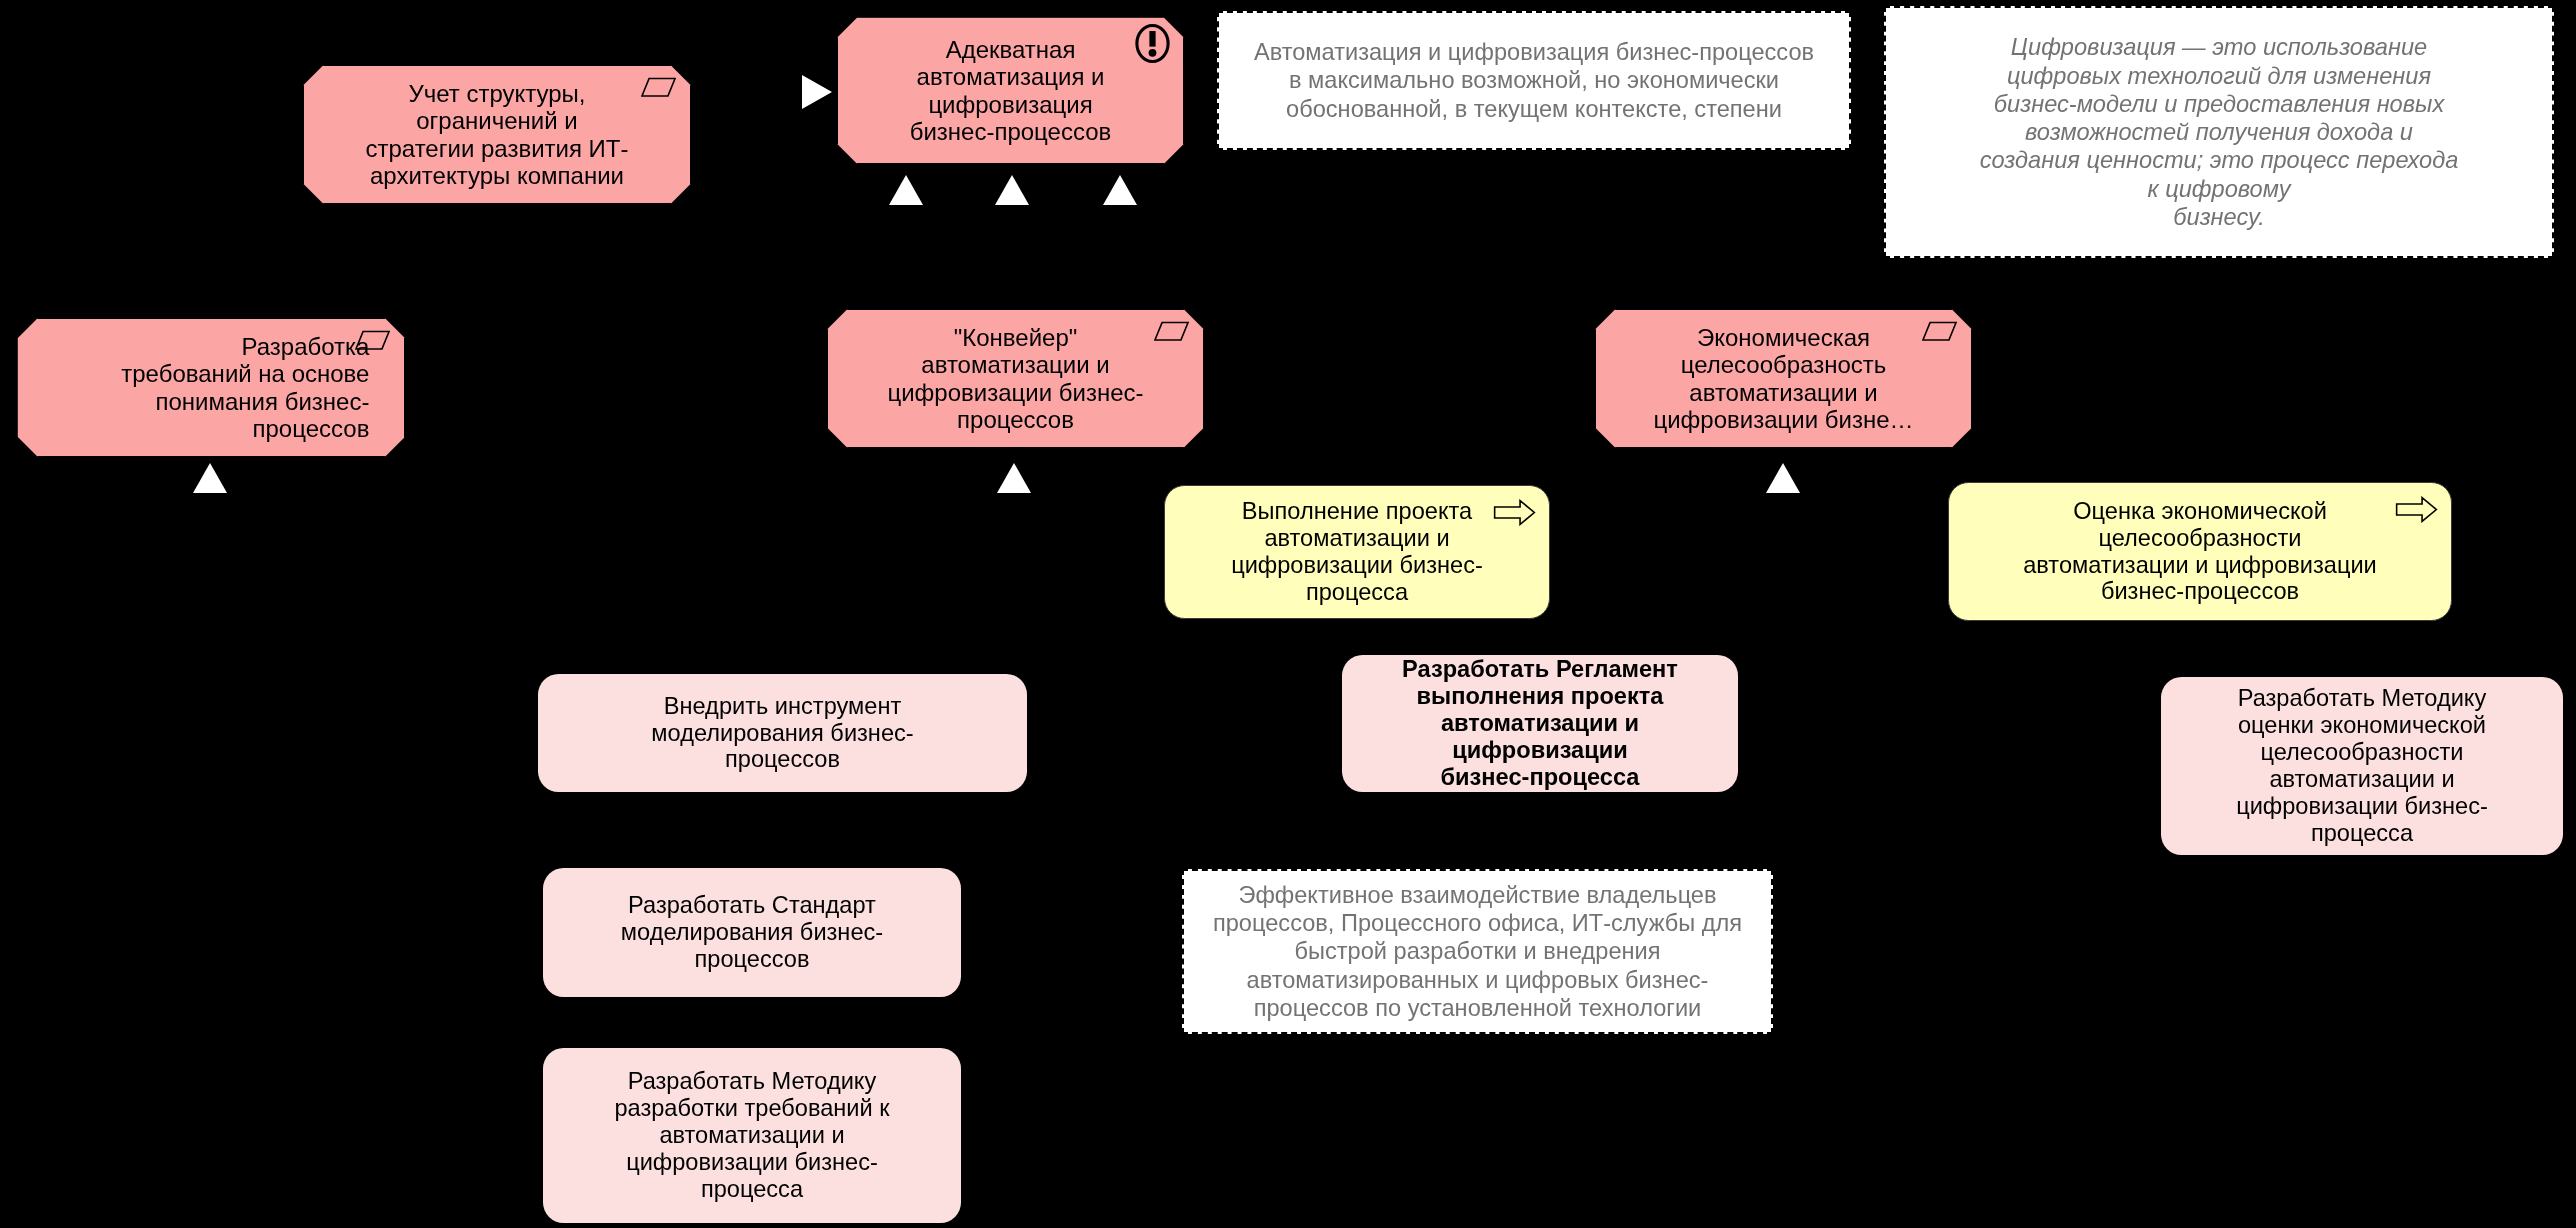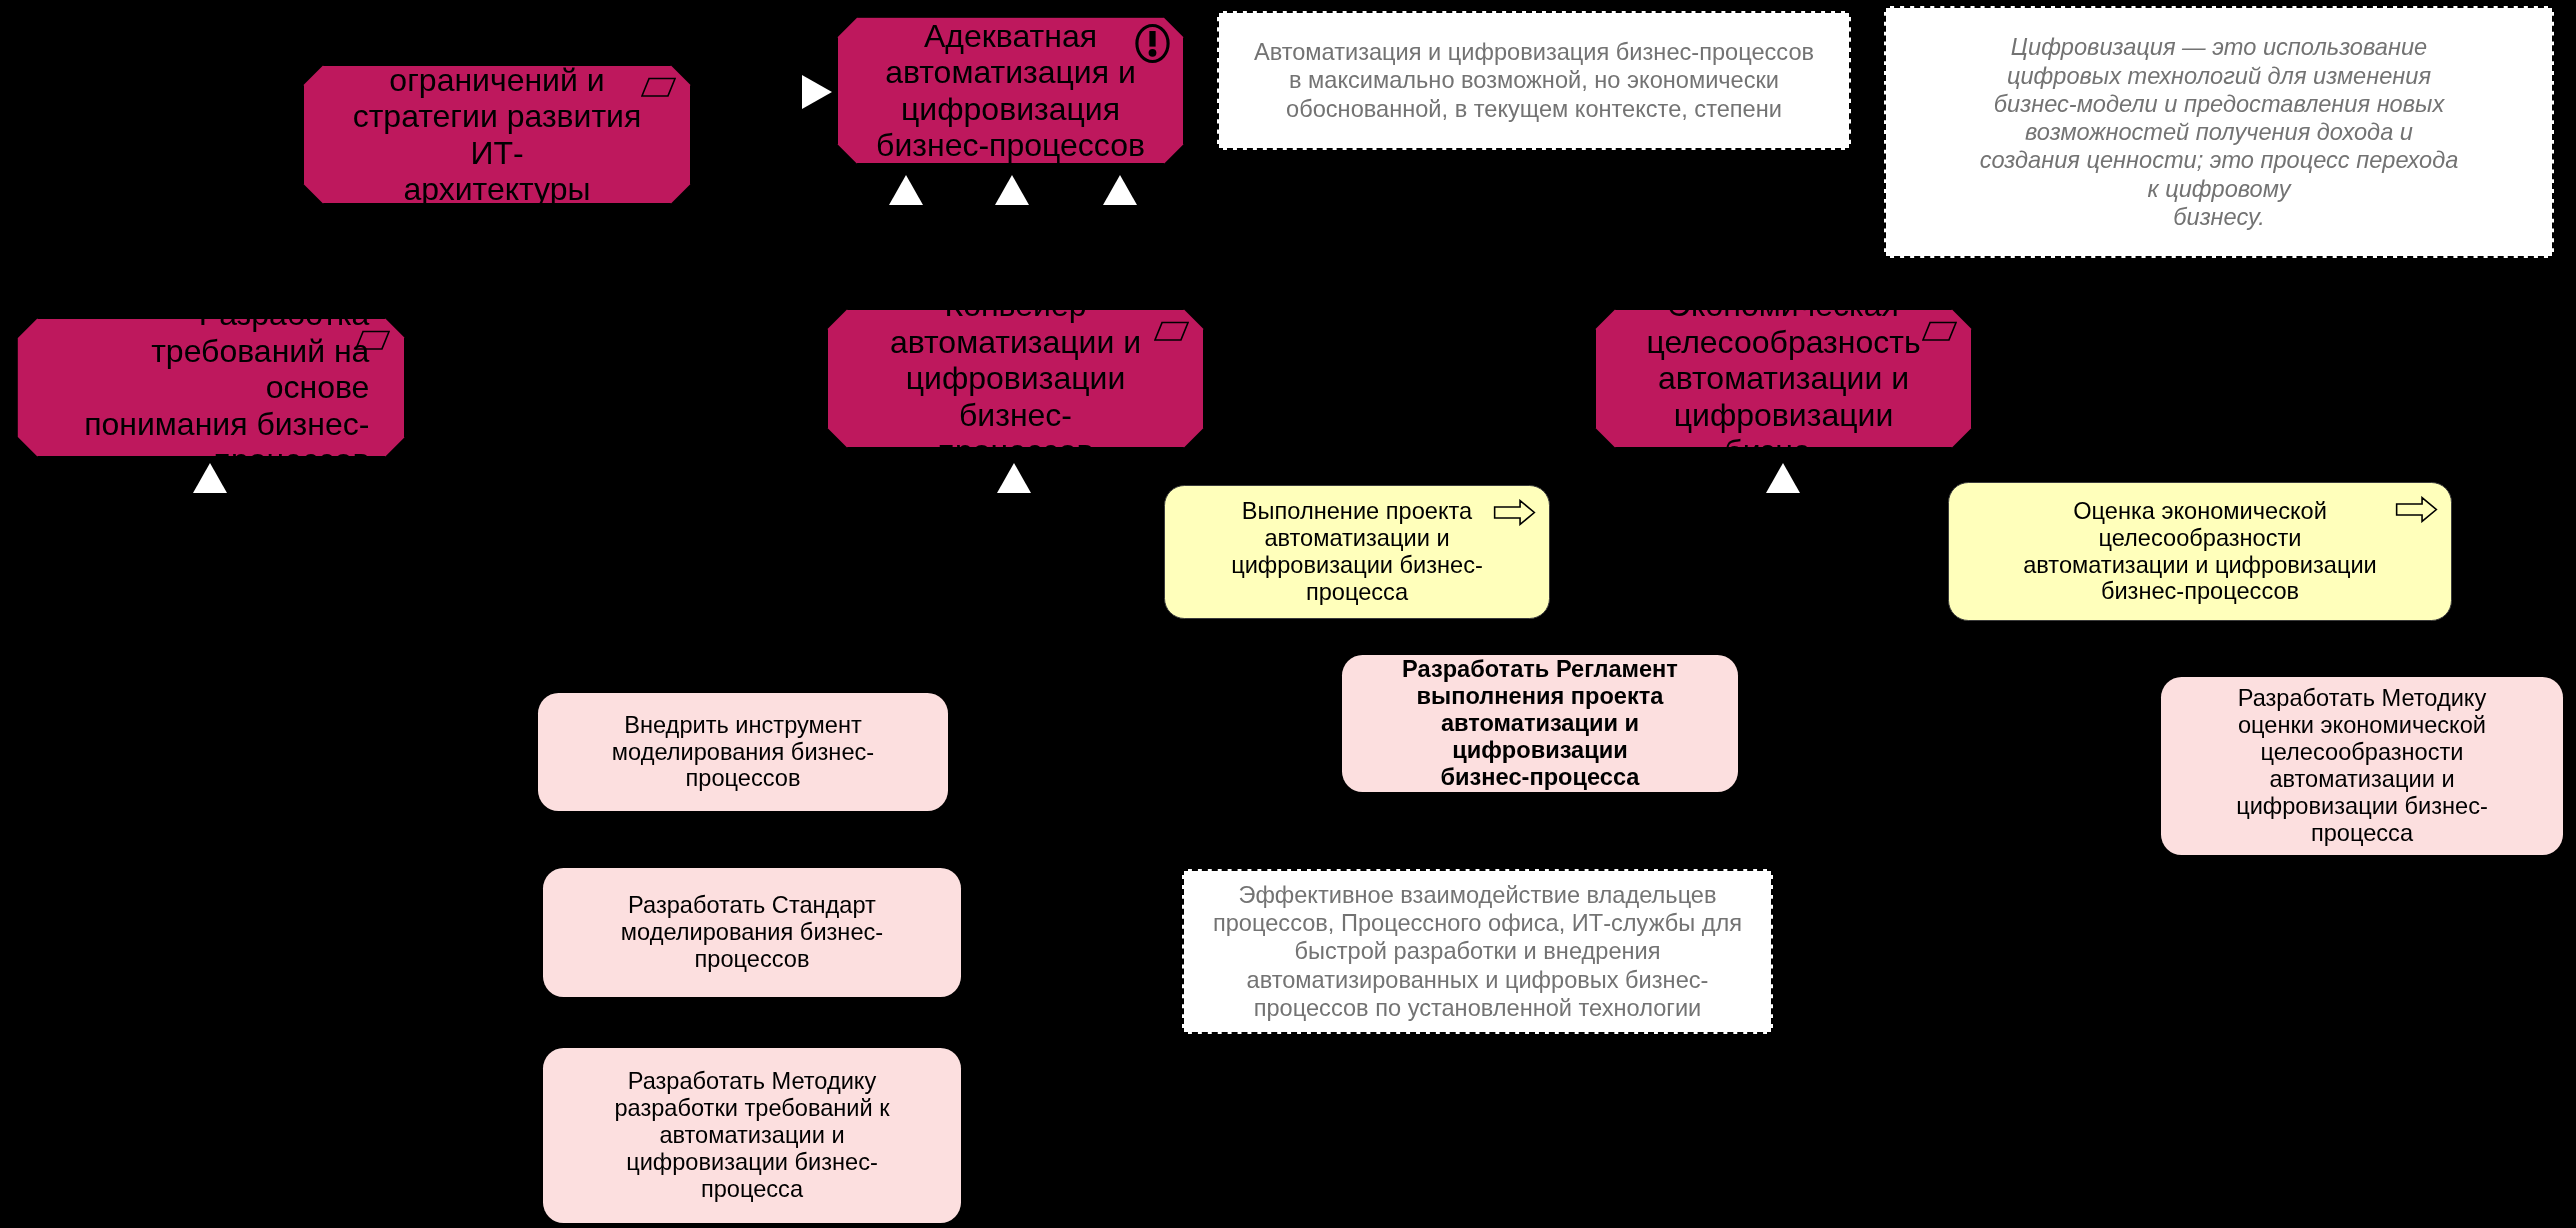--- a/index.html
+++ b/index.html
@@ -35,9 +35,9 @@
 
   
   .octagon {
-    background: #be185d;
+    background: #fca5a5;
     border: 0.8px solid #000000;
-    font-size: 32px;
+    font-size: 24px;
     clip-path: polygon(
       20.5px 0, calc(100% - 20.5px) 0,
       100% 20.5px, 100% calc(100% - 20.5px),

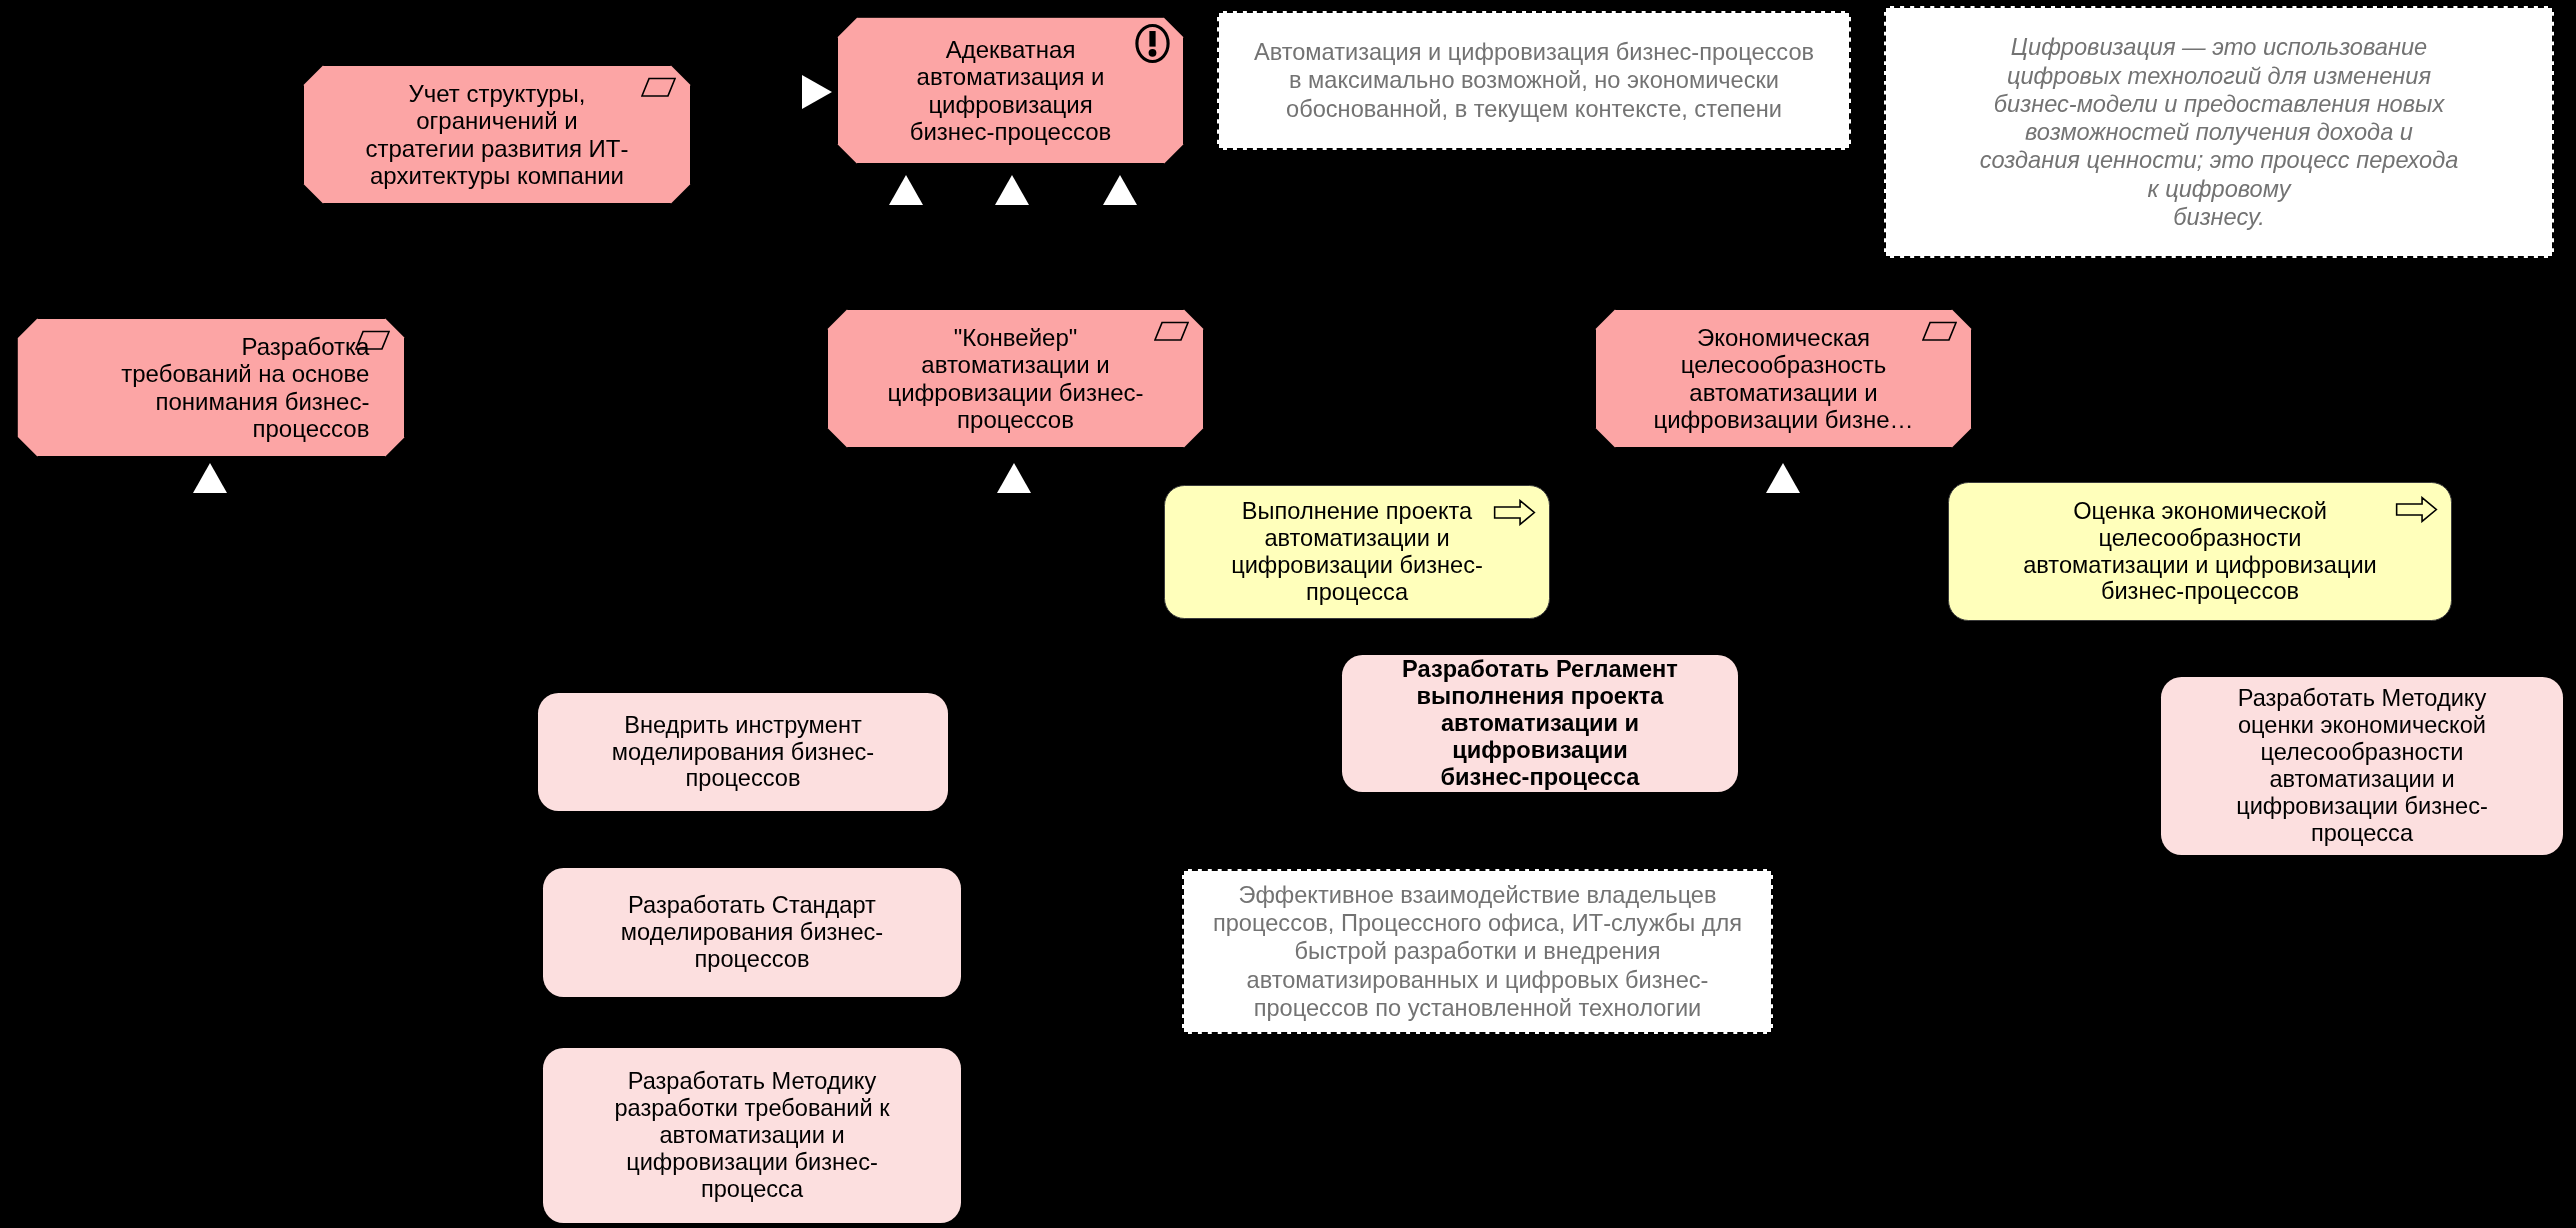--- a/index.html
+++ b/index.html
@@ -224,7 +224,7 @@
     </svg>
   </div>
 
-  <div class="node rounded pinkbox" style="left:496px; top:693px; width:410px; height:118px;">
+  <div class="node rounded pinkbox" style="left:496px; top:674px; width:489px; height:118px;">
     <span class="label">Внедрить инструмент
 моделирования бизнес-
 процессов</span>

